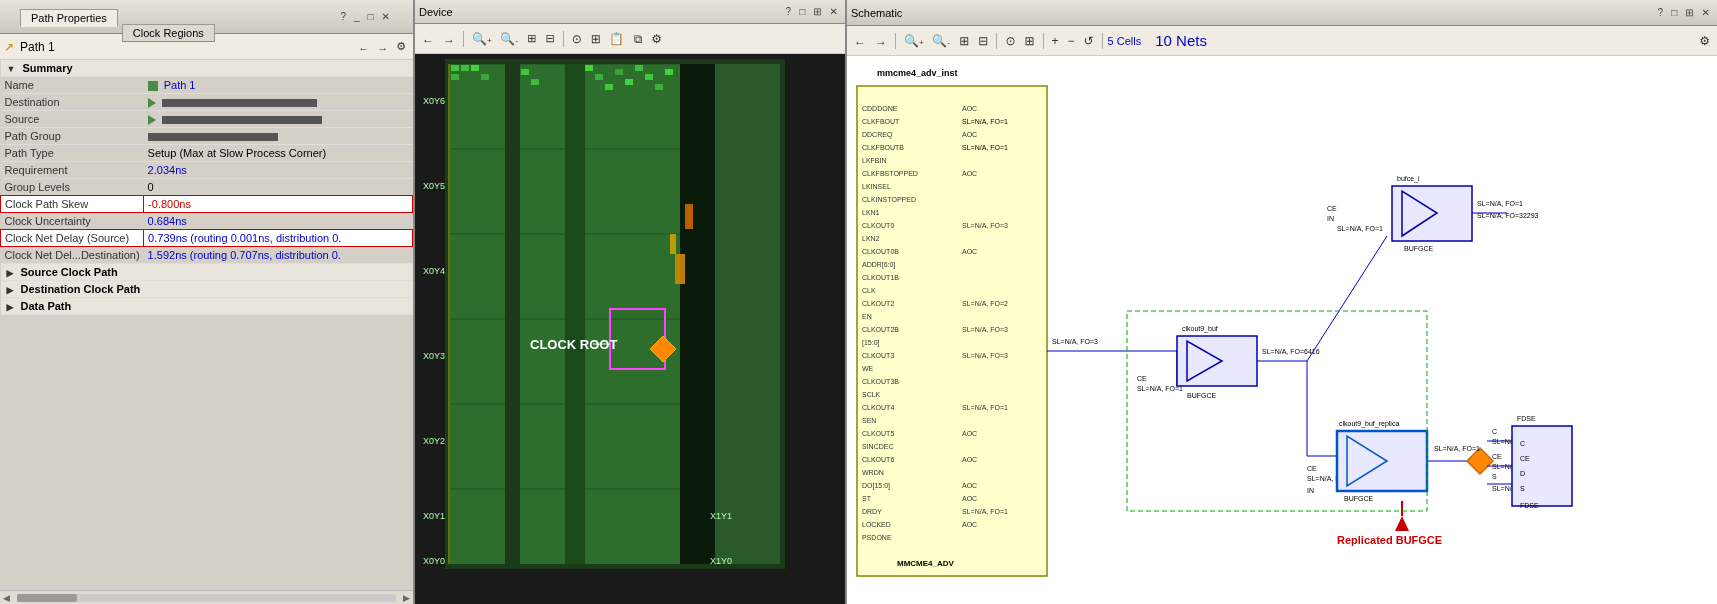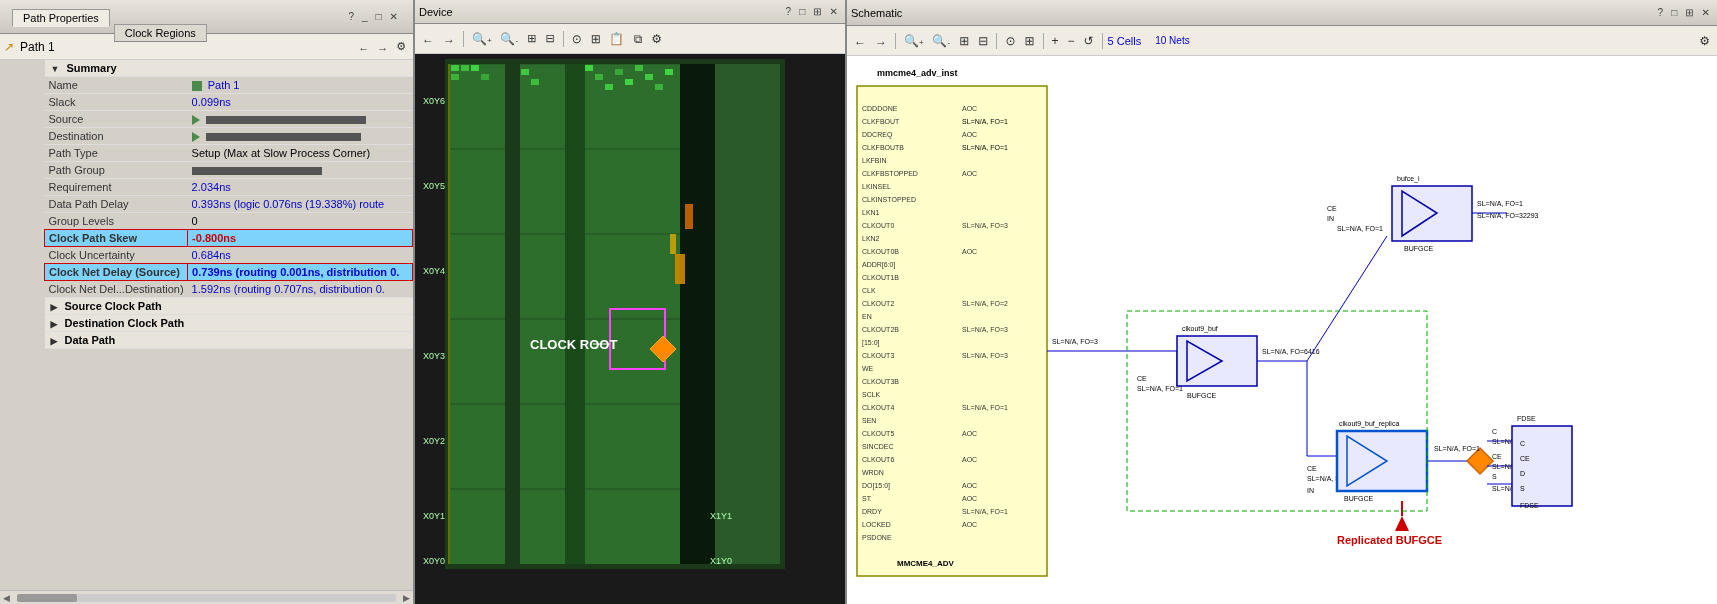--- a/index.html
+++ b/index.html
@@ -58,7 +58,7 @@
       border-bottom: 1px solid #888;
       display: flex;
       align-items: center;
-      padding: 0 12px;
+      padding: 0 20px;
       height: 34px;
       gap: 0;
     }

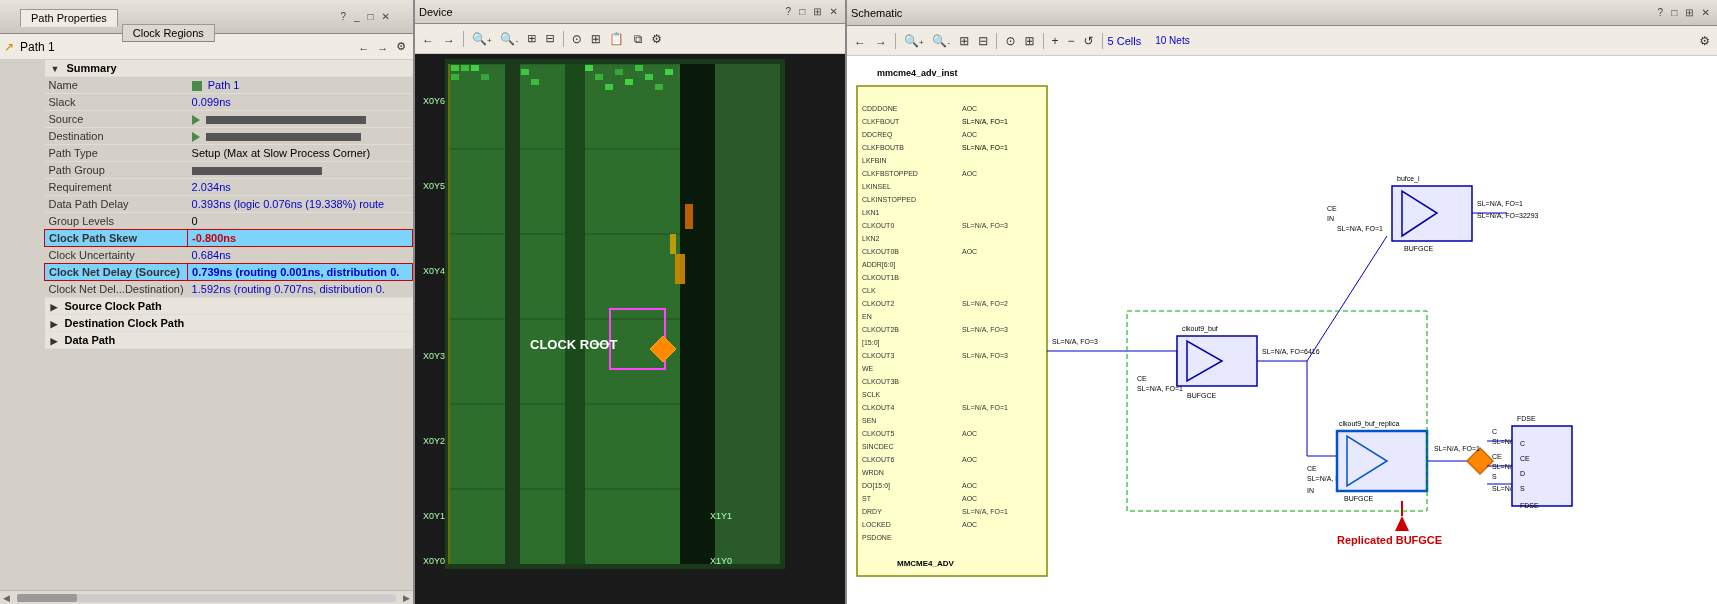--- a/index.html
+++ b/index.html
@@ -280,7 +280,7 @@
     }
 
     .net-count {
-      font-size: 10px;
+      font-size: 15px;
       color: #0000cc;
       cursor: pointer;
     }

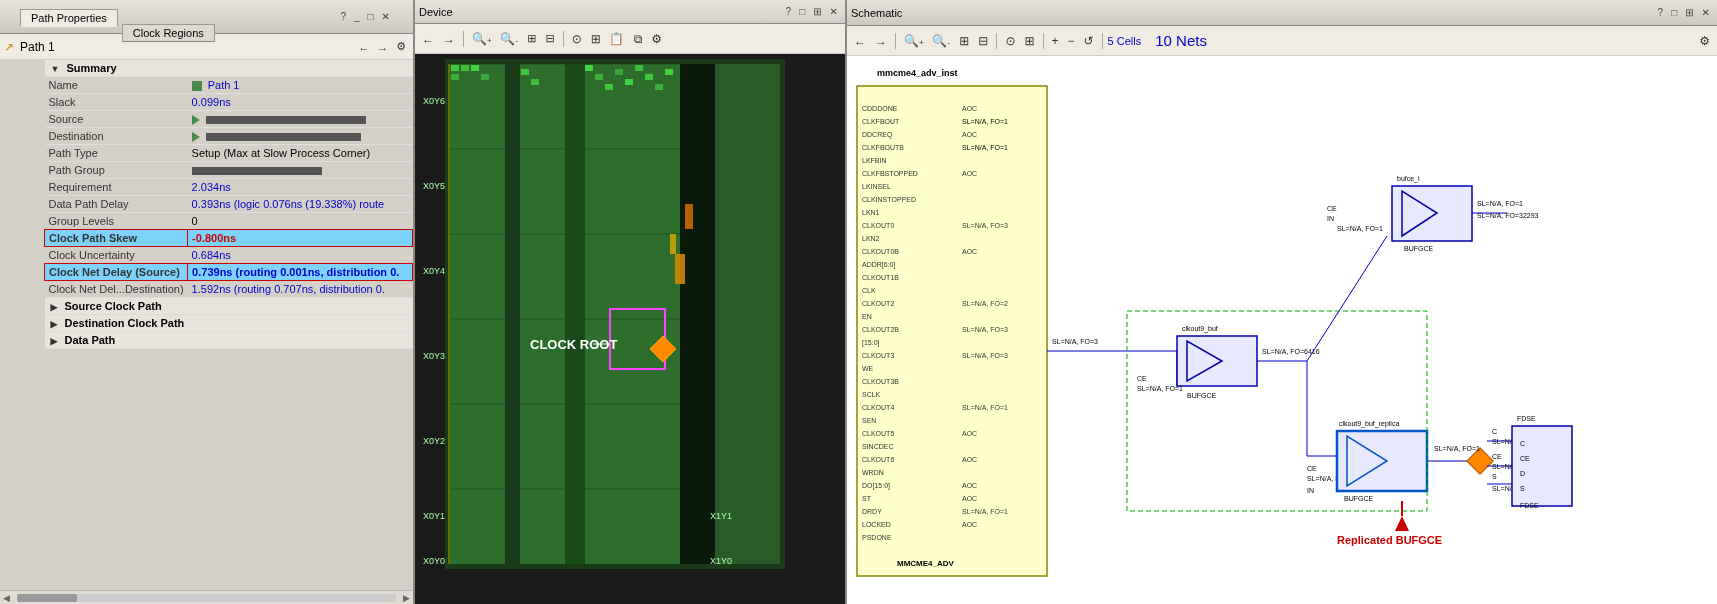--- a/index.html
+++ b/index.html
@@ -167,7 +167,6 @@
       overflow-y: auto;
       overflow-x: hidden;
       flex: 1;
-      margin-left: 44px;
     }
 
     .bottom-scrollbar {

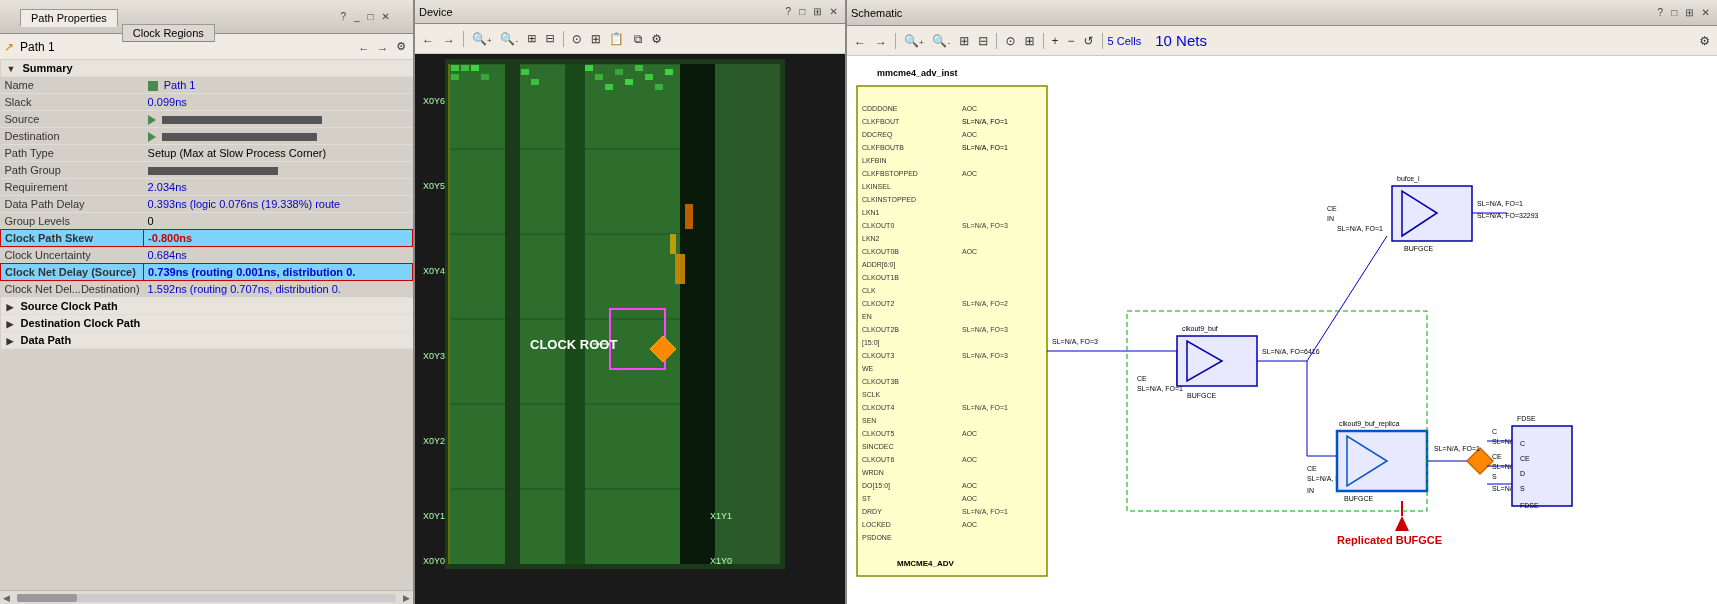--- a/index.html
+++ b/index.html
@@ -352,10 +352,6 @@
           </td>
         </tr>
 
-        <tr>
-          <td class="key-col">Slack</td>
-          <td class="val-col">0.099ns</td>
-        </tr>
 
         <tr>
           <td class="key-col">Source</td>

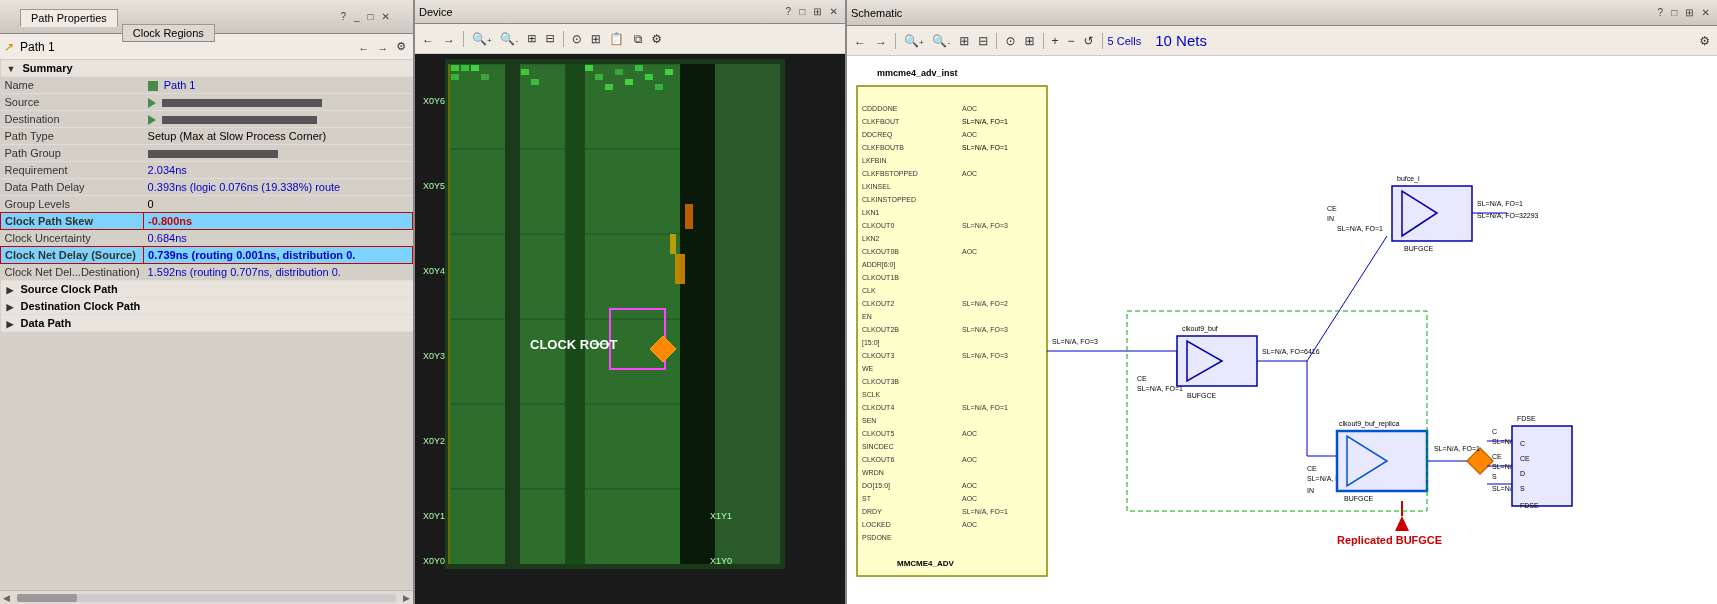--- a/index.html
+++ b/index.html
@@ -354,18 +354,18 @@
 
 
         <tr>
+          <td class="key-col">Destination</td>
+          <td class="val-col">
+            <span class="prop-icon-arrow"></span>
+            <span style="display:inline-block;width:155px;height:8px;background:#555;vertical-align:middle;"></span>
+          </td>
+        </tr>
+
+        <tr>
           <td class="key-col">Source</td>
           <td class="val-col">
             <span class="prop-icon-arrow"></span>
             <span style="display:inline-block;width:160px;height:8px;background:#555;vertical-align:middle;"></span>
-          </td>
-        </tr>
-
-        <tr>
-          <td class="key-col">Destination</td>
-          <td class="val-col">
-            <span class="prop-icon-arrow"></span>
-            <span style="display:inline-block;width:155px;height:8px;background:#555;vertical-align:middle;"></span>
           </td>
         </tr>
 

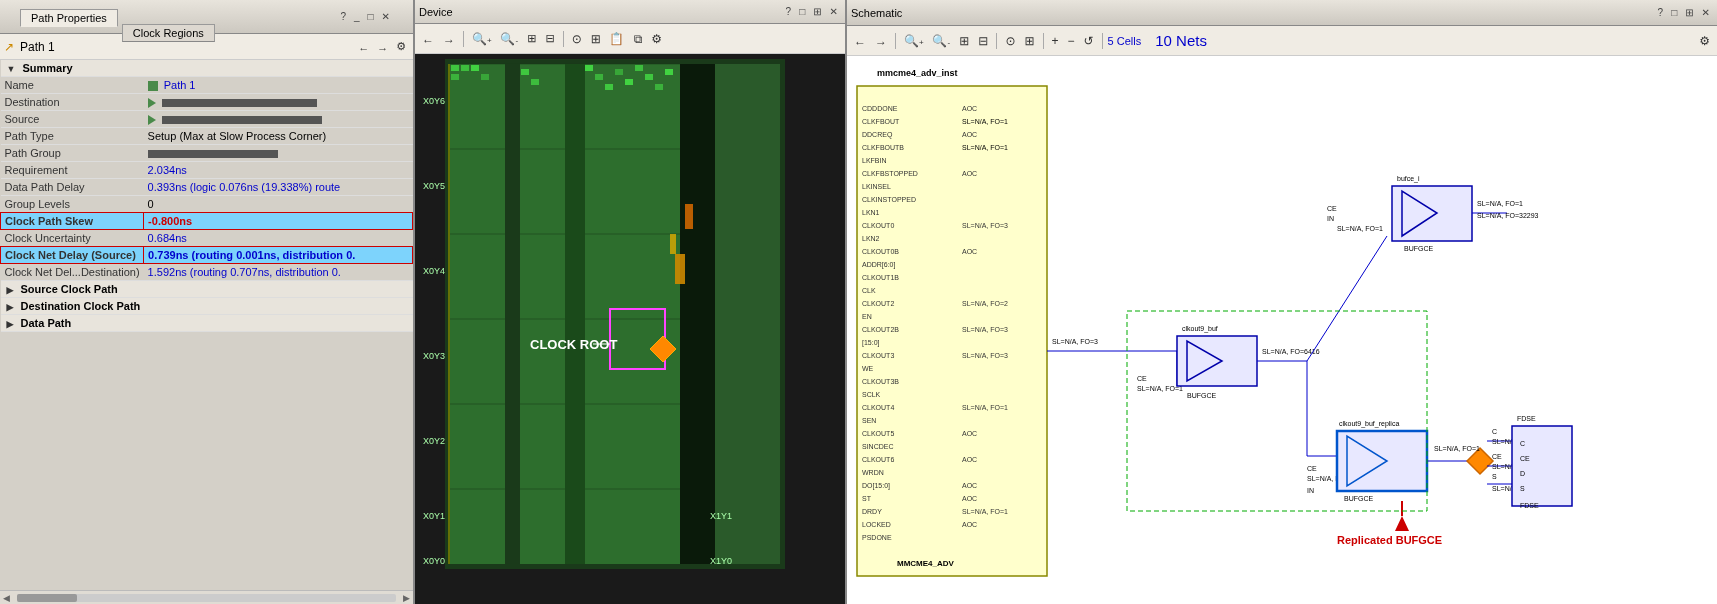--- a/index.html
+++ b/index.html
@@ -370,15 +370,15 @@
         </tr>
 
         <tr>
-          <td class="key-col">Path Type</td>
-          <td class="val-col black-val">Setup (Max at Slow Process Corner)</td>
-        </tr>
-
-        <tr>
           <td class="key-col">Path Group</td>
           <td class="val-col">
             <span style="display:inline-block;width:130px;height:8px;background:#555;vertical-align:middle;"></span>
           </td>
+        </tr>
+
+        <tr>
+          <td class="key-col">Path Type</td>
+          <td class="val-col black-val">Setup (Max at Slow Process Corner)</td>
         </tr>
 
         <tr>

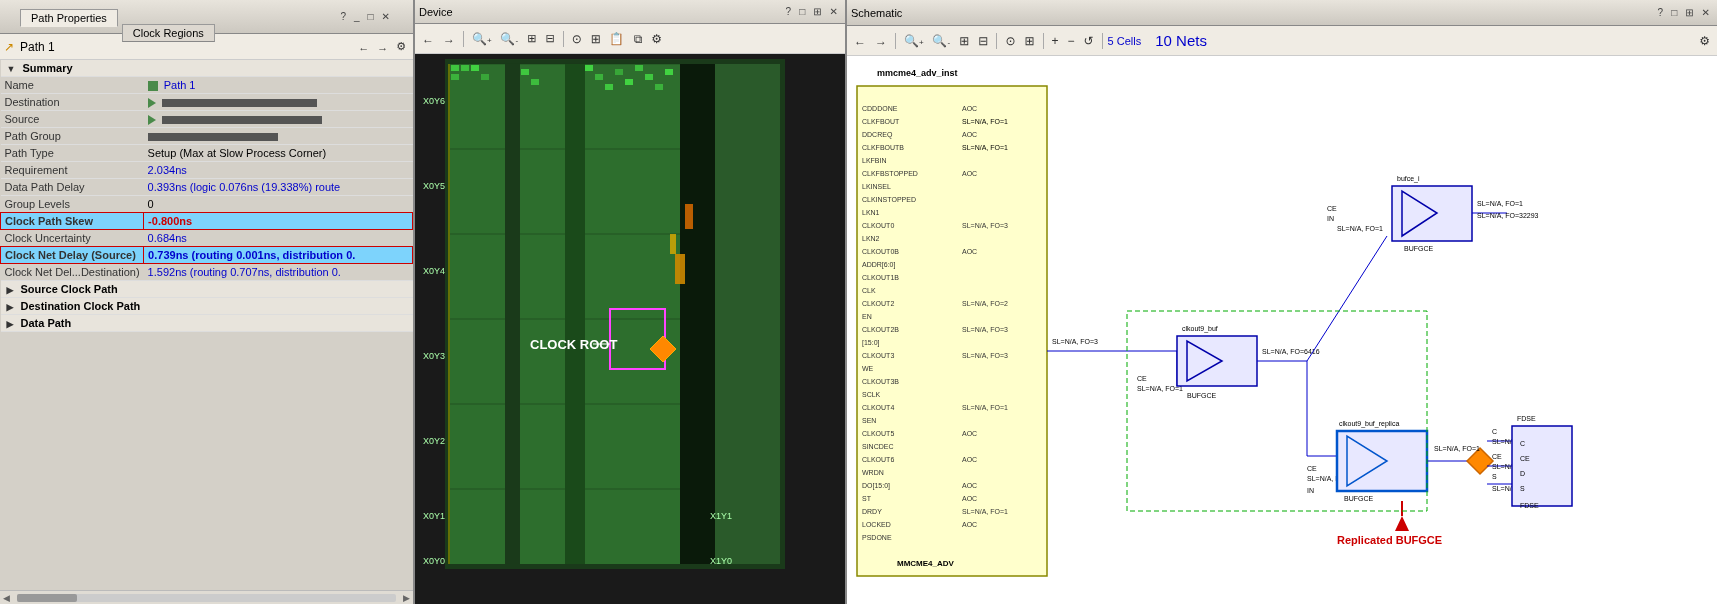--- a/index.html
+++ b/index.html
@@ -386,10 +386,6 @@
           <td class="val-col">2.034ns</td>
         </tr>
 
-        <tr>
-          <td class="key-col">Data Path Delay</td>
-          <td class="val-col">0.393ns (logic 0.076ns (19.338%)  route</td>
-        </tr>
 
         <tr>
           <td class="key-col">Group Levels</td>

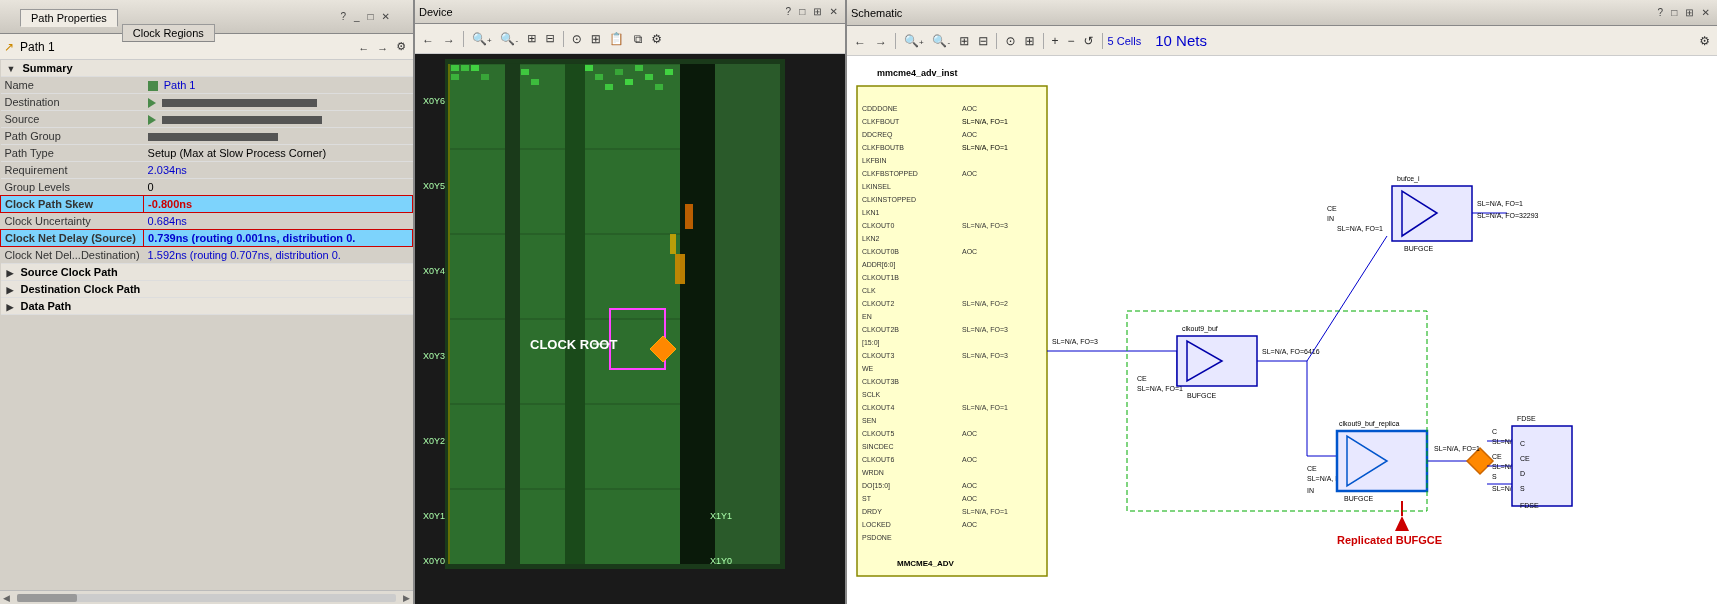--- a/index.html
+++ b/index.html
@@ -146,8 +146,7 @@
 
     .highlight-row td {
       border: 1.5px solid #cc0000 !important;
-      background: #7dd3fc;
-      font-weight: bold;
+      background: #ffffff;
     }
 
     .section-row td {

